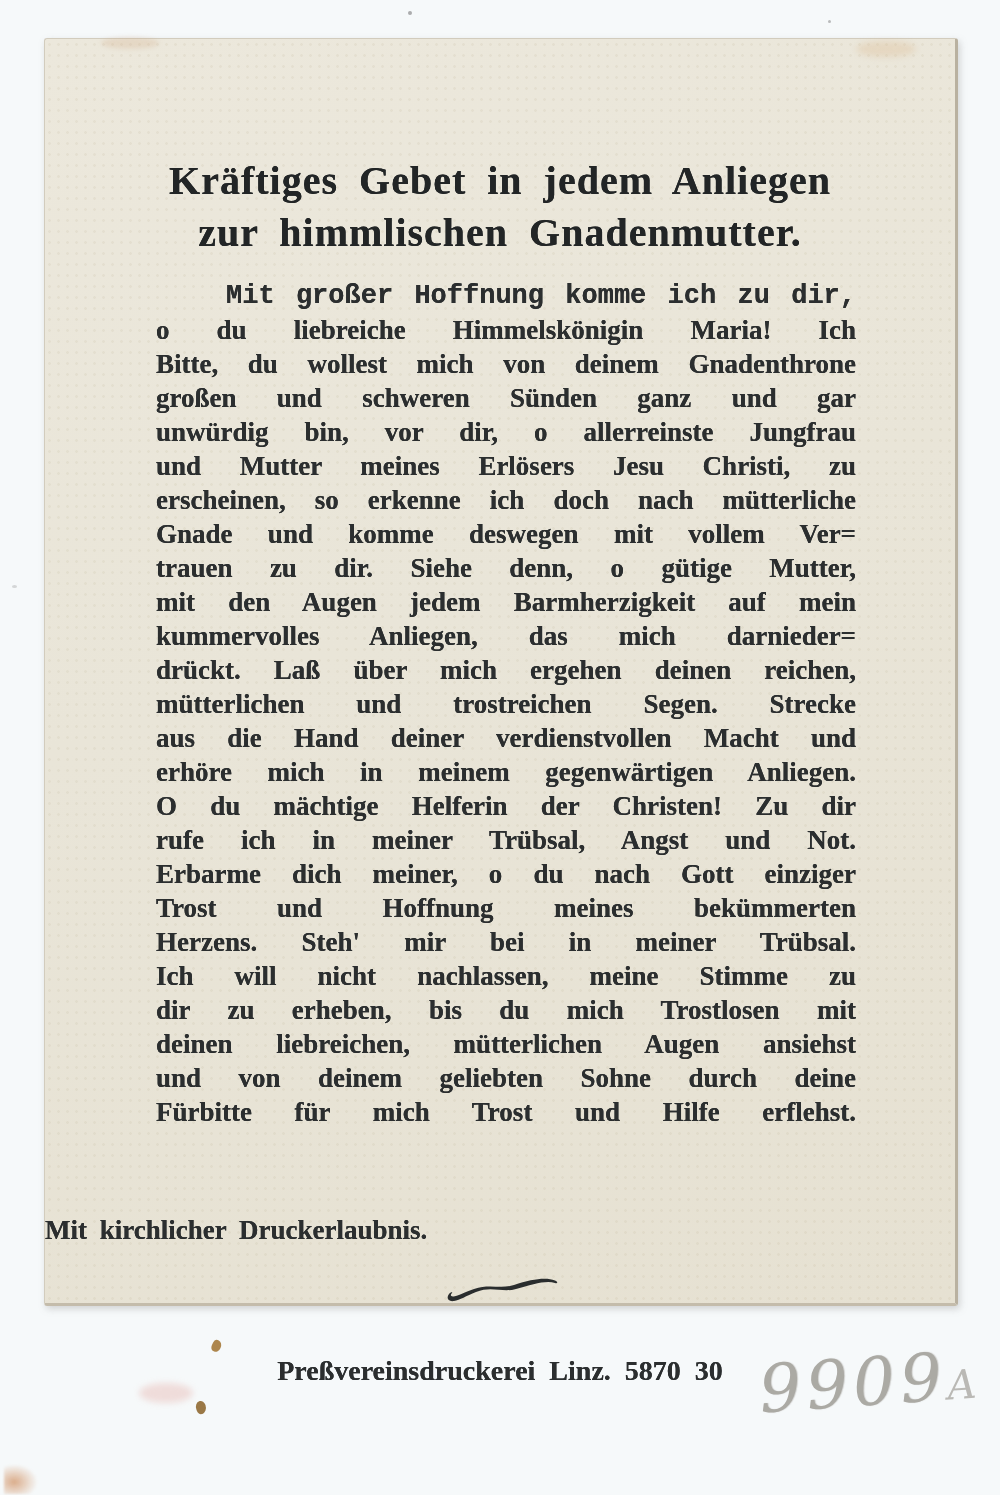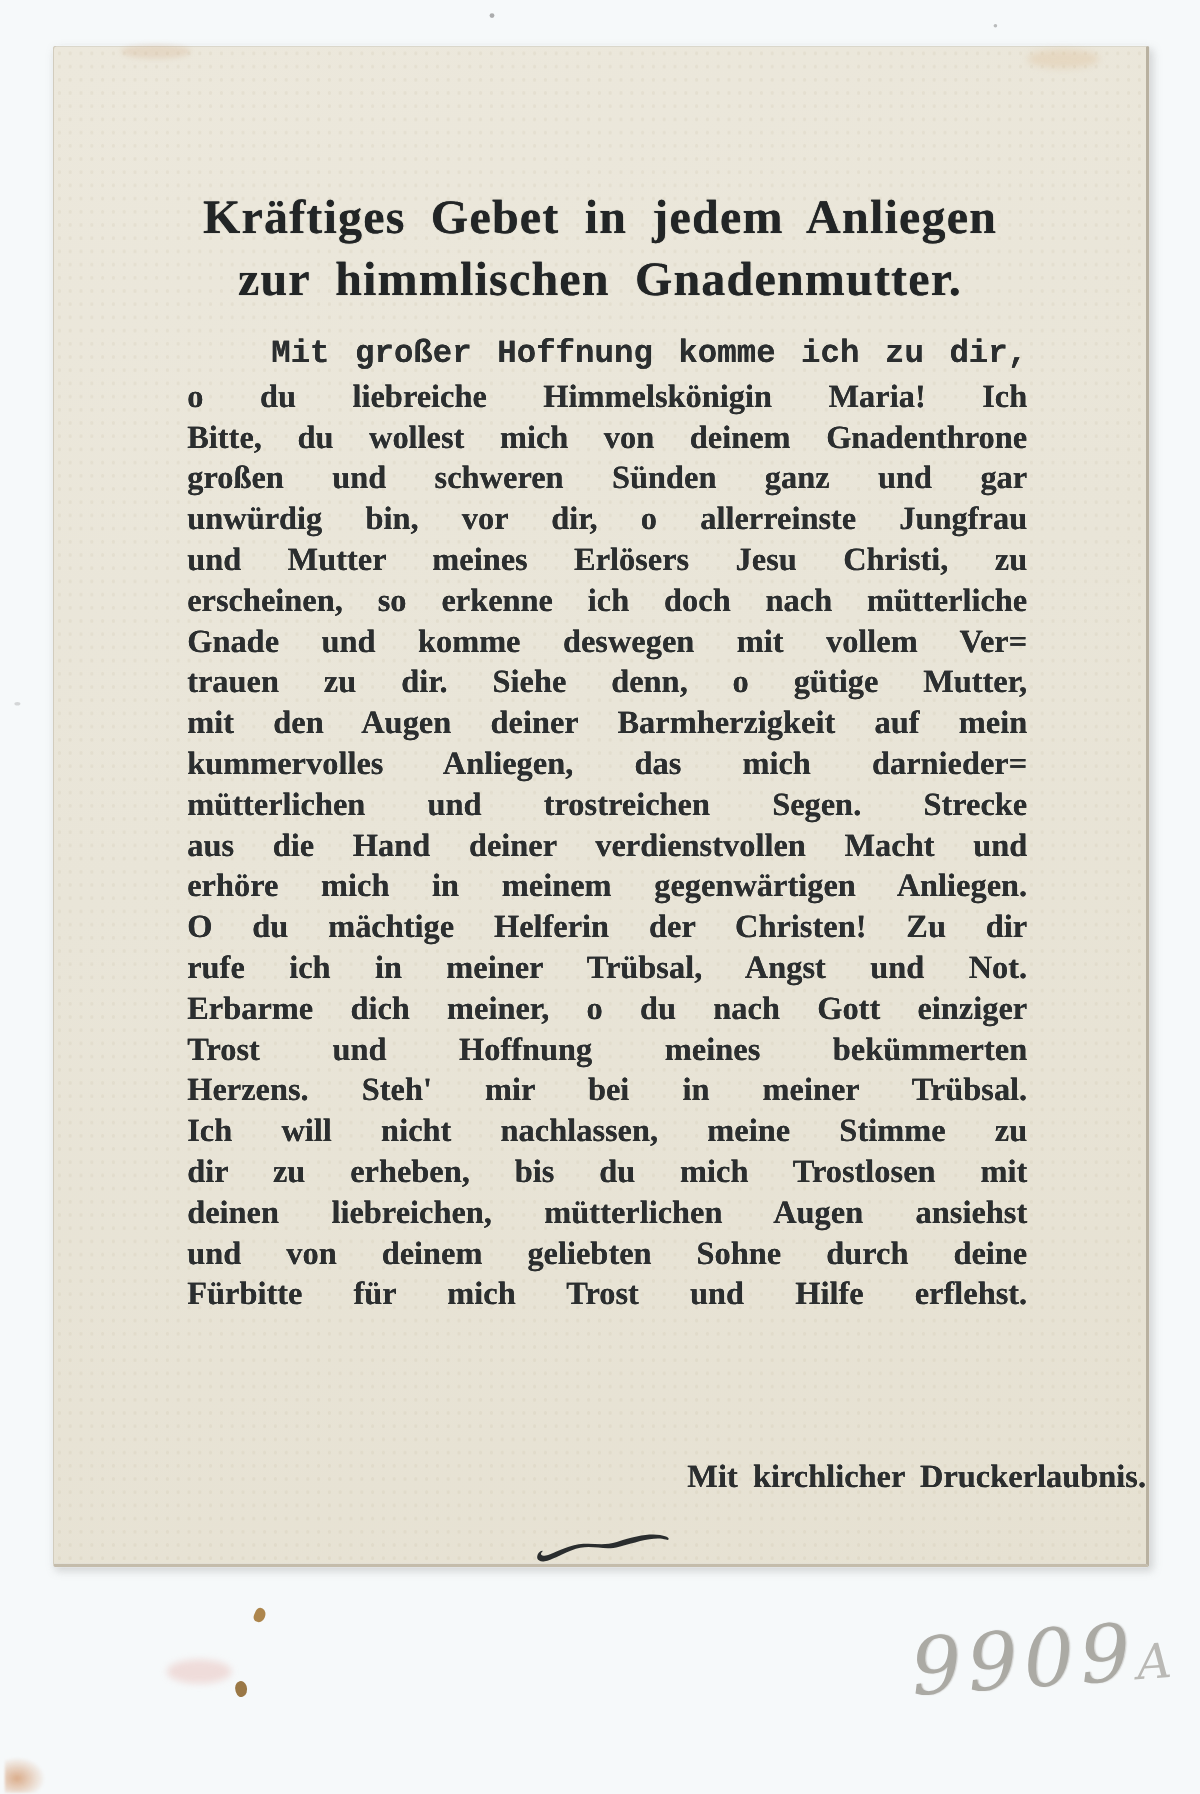--- a/index.html
+++ b/index.html
@@ -171,7 +171,7 @@
         <div class="tline">erscheinen, so erkenne ich doch nach mütterliche</div>
         <div class="tline">Gnade und komme deswegen mit vollem Ver=</div>
         <div class="tline">trauen zu dir. Siehe denn, o gütige Mutter,</div>
-        <div class="tline">mit den Augen deiner Barmherzigkeit auf mein</div>
+        <div class="tline">mit den Augen jedem Barmherzigkeit auf mein</div>
         <div class="tline">kummervolles Anliegen, das mich darnieder=</div>
         <div class="tline">mütterlichen und trostreichen Segen. Strecke</div>
         <div class="tline">aus die Hand deiner verdienstvollen Macht und</div>

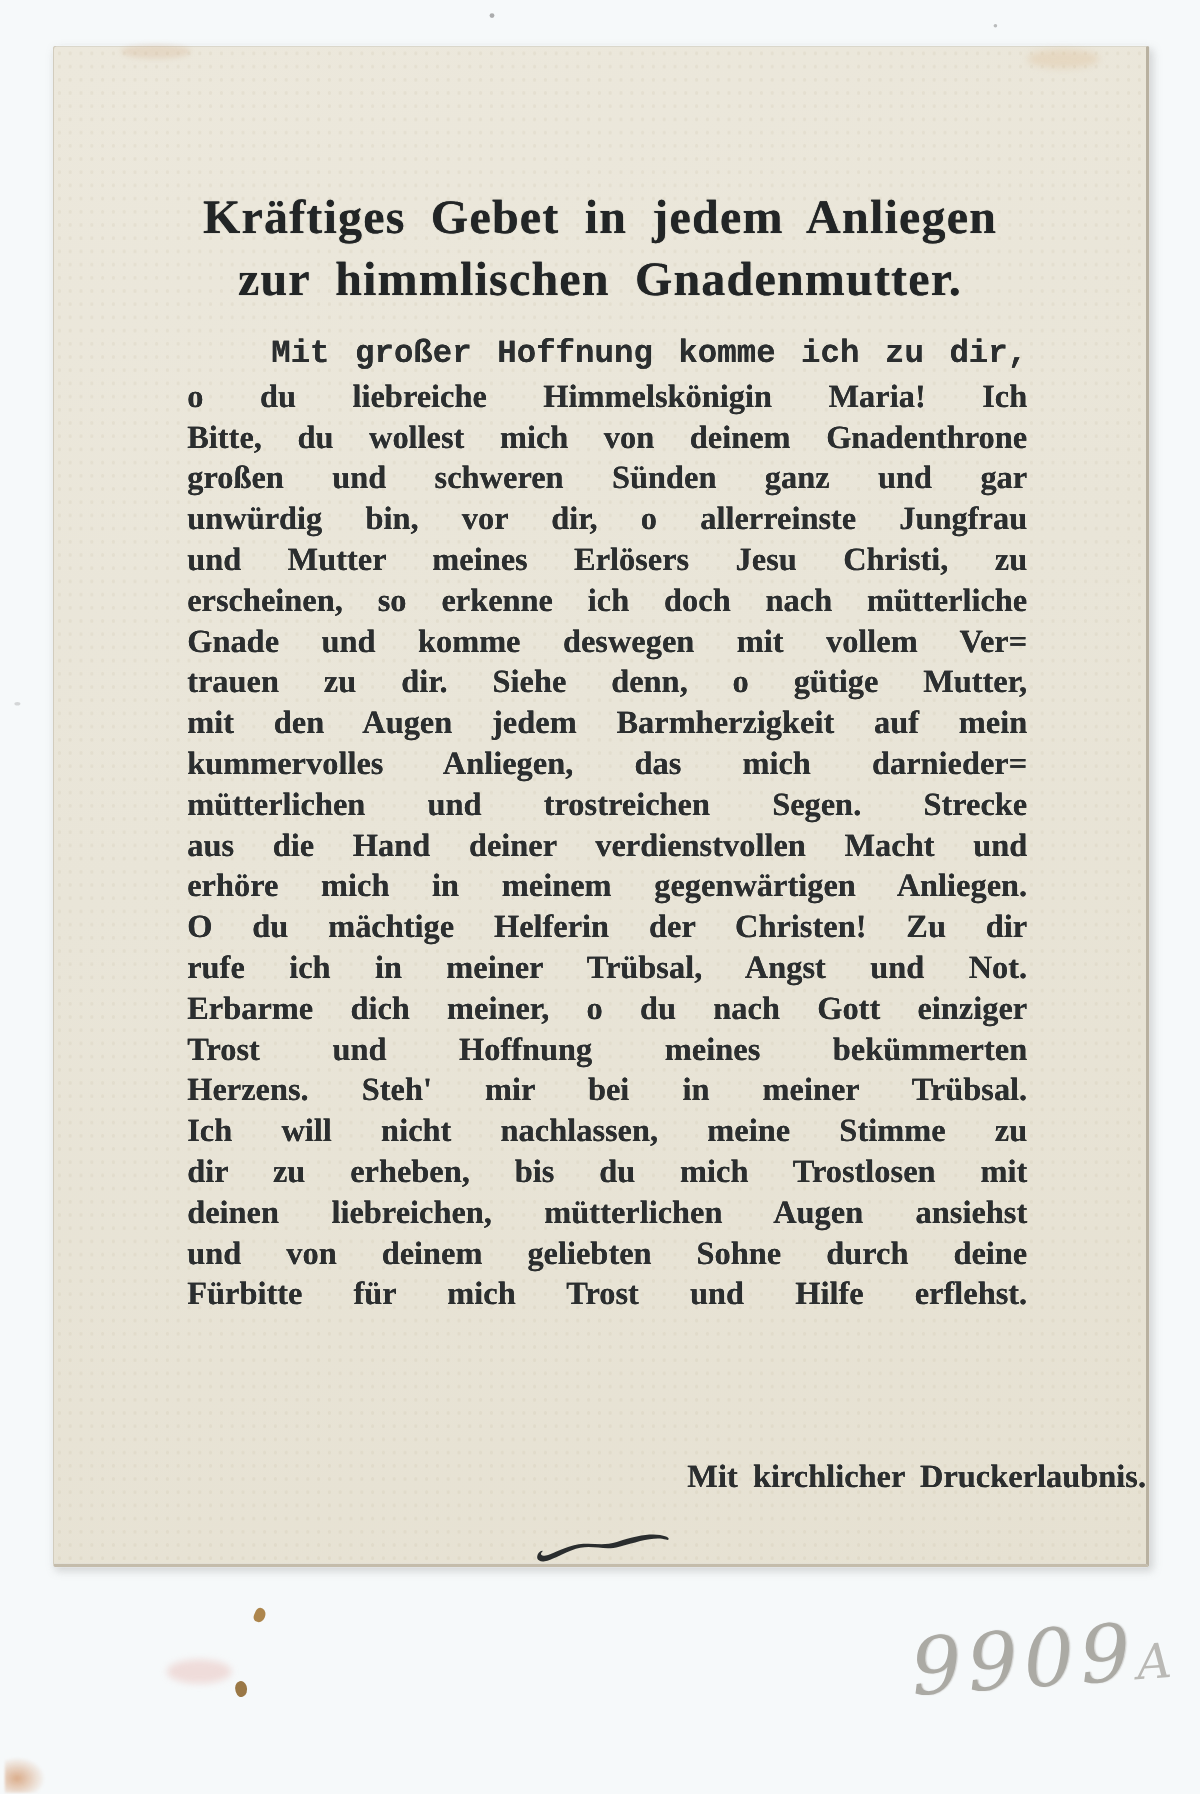--- a/index.html
+++ b/index.html
@@ -173,6 +173,7 @@
         <div class="tline">trauen zu dir. Siehe denn, o gütige Mutter,</div>
         <div class="tline">mit den Augen jedem Barmherzigkeit auf mein</div>
         <div class="tline">kummervolles Anliegen, das mich darnieder=</div>
+        <div class="tline">drückt. Laß über mich ergehen deinen reichen,</div>
         <div class="tline">mütterlichen und trostreichen Segen. Strecke</div>
         <div class="tline">aus die Hand deiner verdienstvollen Macht und</div>
         <div class="tline">erhöre mich in meinem gegenwärtigen Anliegen.</div>

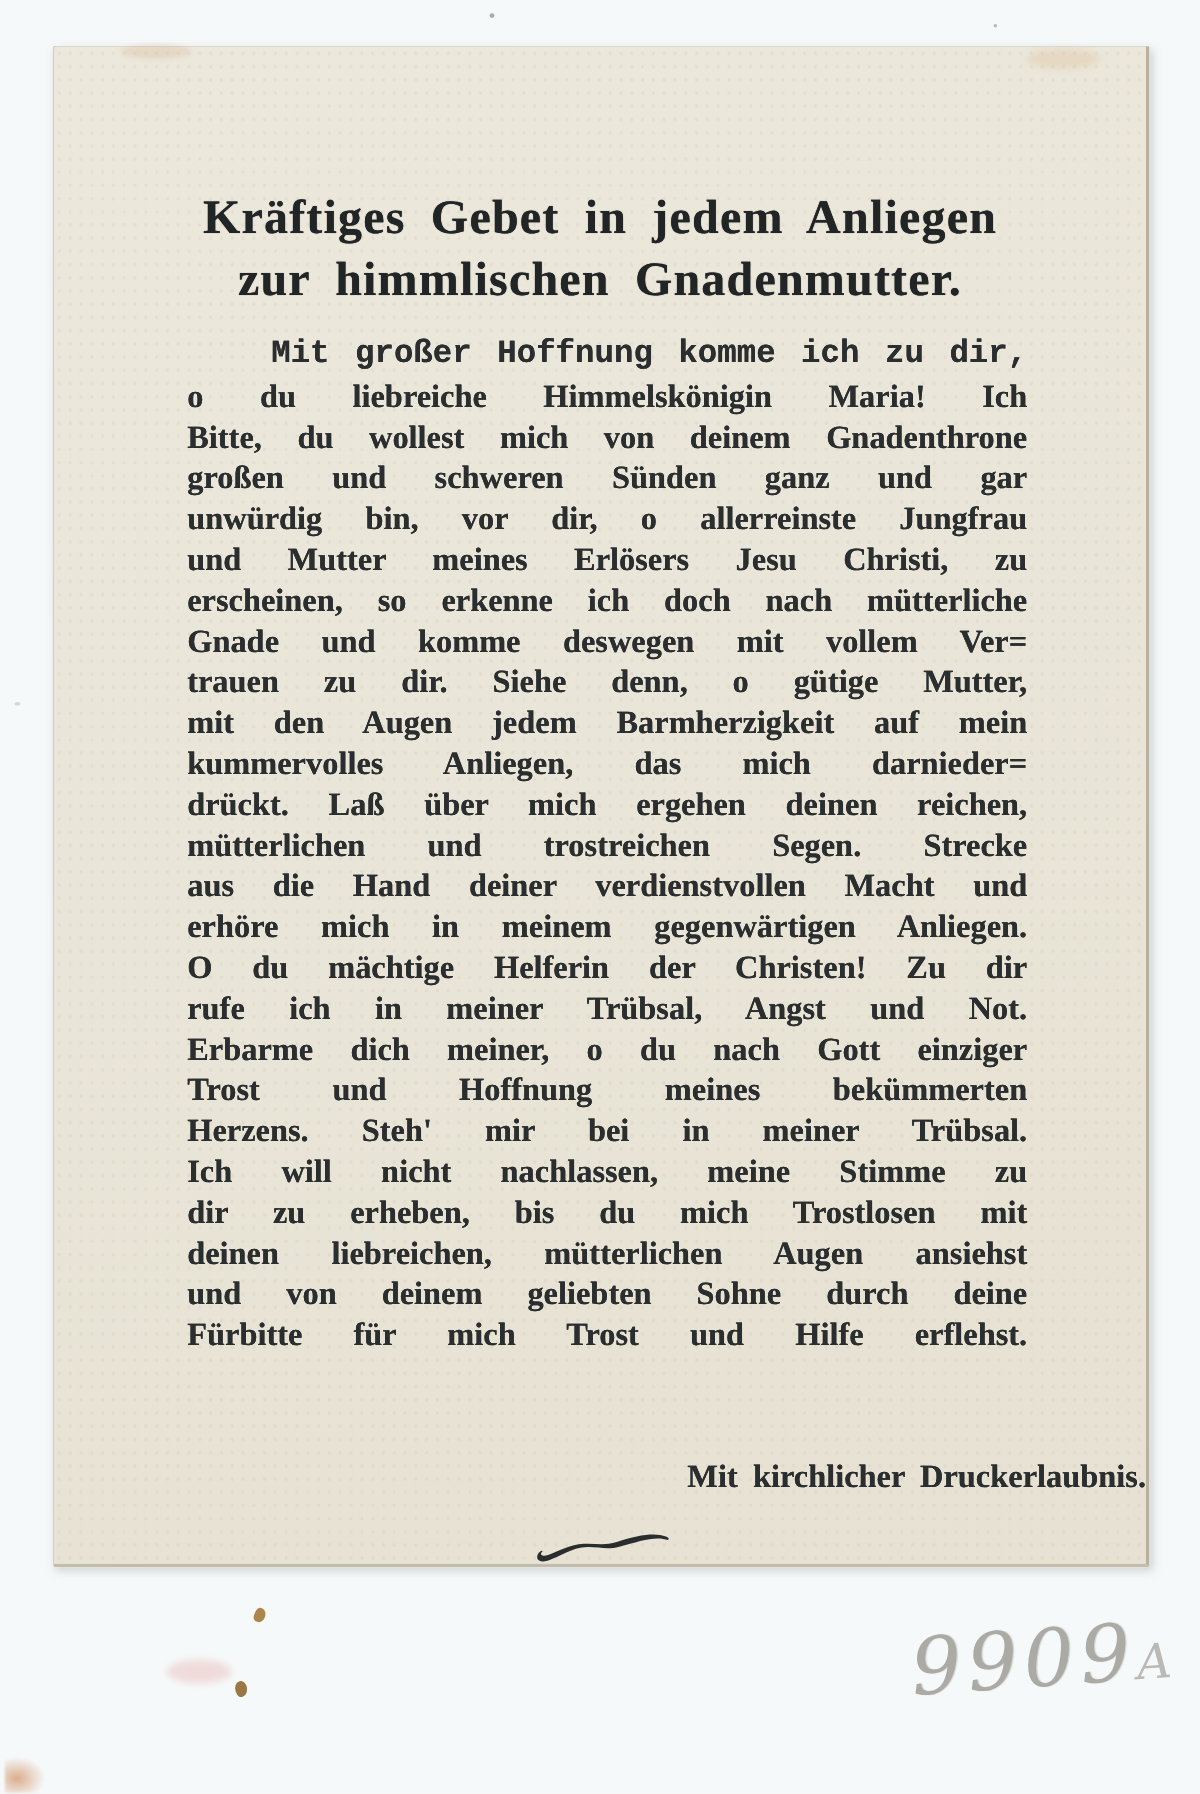--- a/index.html
+++ b/index.html
@@ -70,7 +70,7 @@
   .imprimatur {
     position:absolute;
     left:0; top:1176px; width:100%;
-    text-align:right;
+    text-align:left;
     font-weight:bold;
     font-size:27px;
     word-spacing:6px;

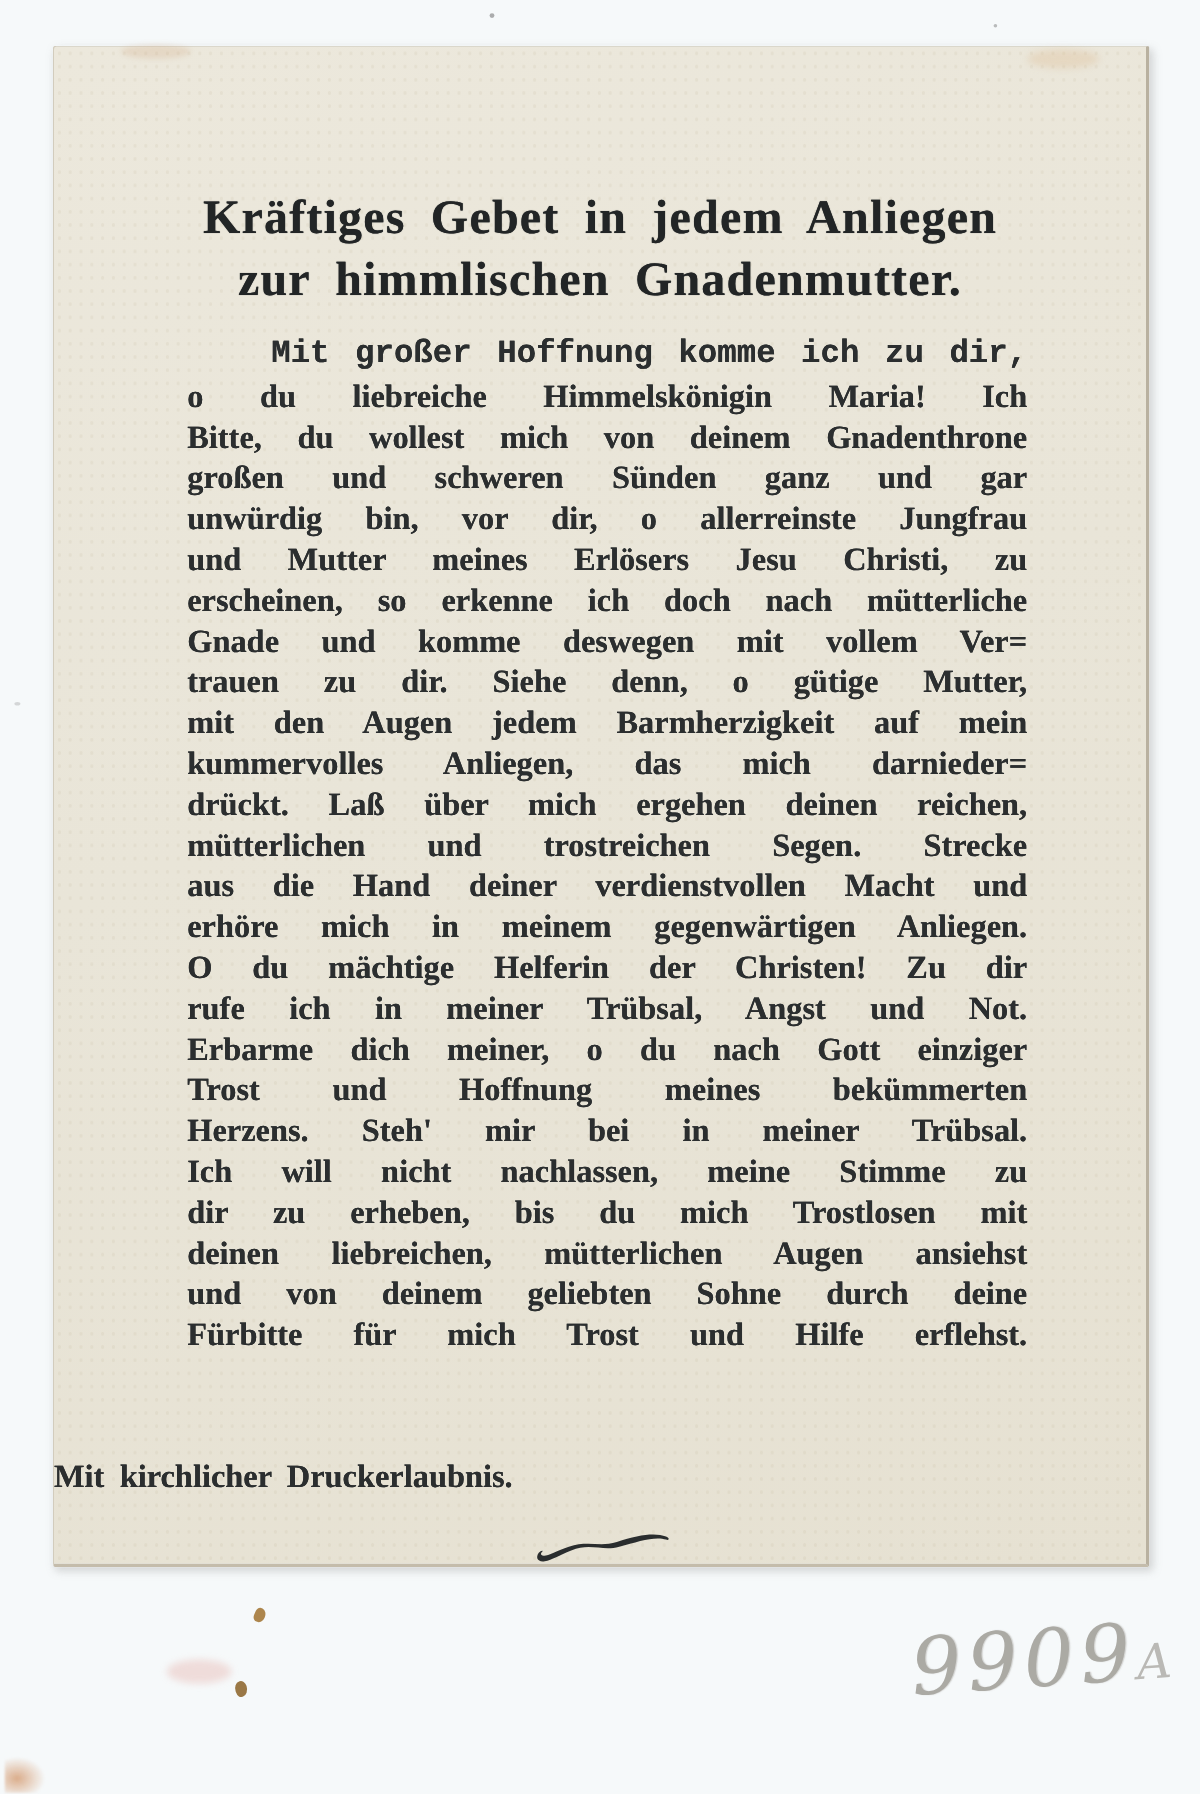--- a/index.html
+++ b/index.html
@@ -207,6 +207,7 @@
       </svg>
     </div>
 
+    <div class="printer">Preßvereinsdruckerei Linz. 5870 30</div>
 
     <div class="pencil">
       <span class="num">9909</span><span class="suffix">A</span>

